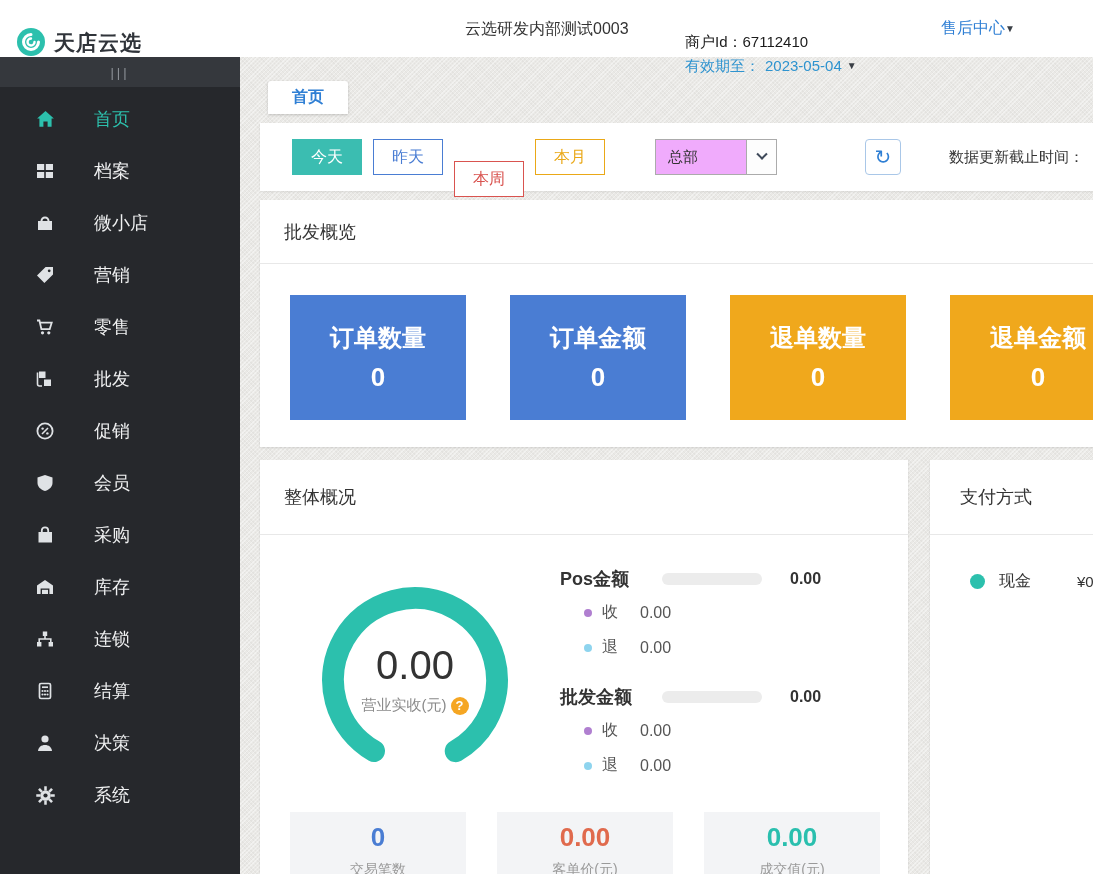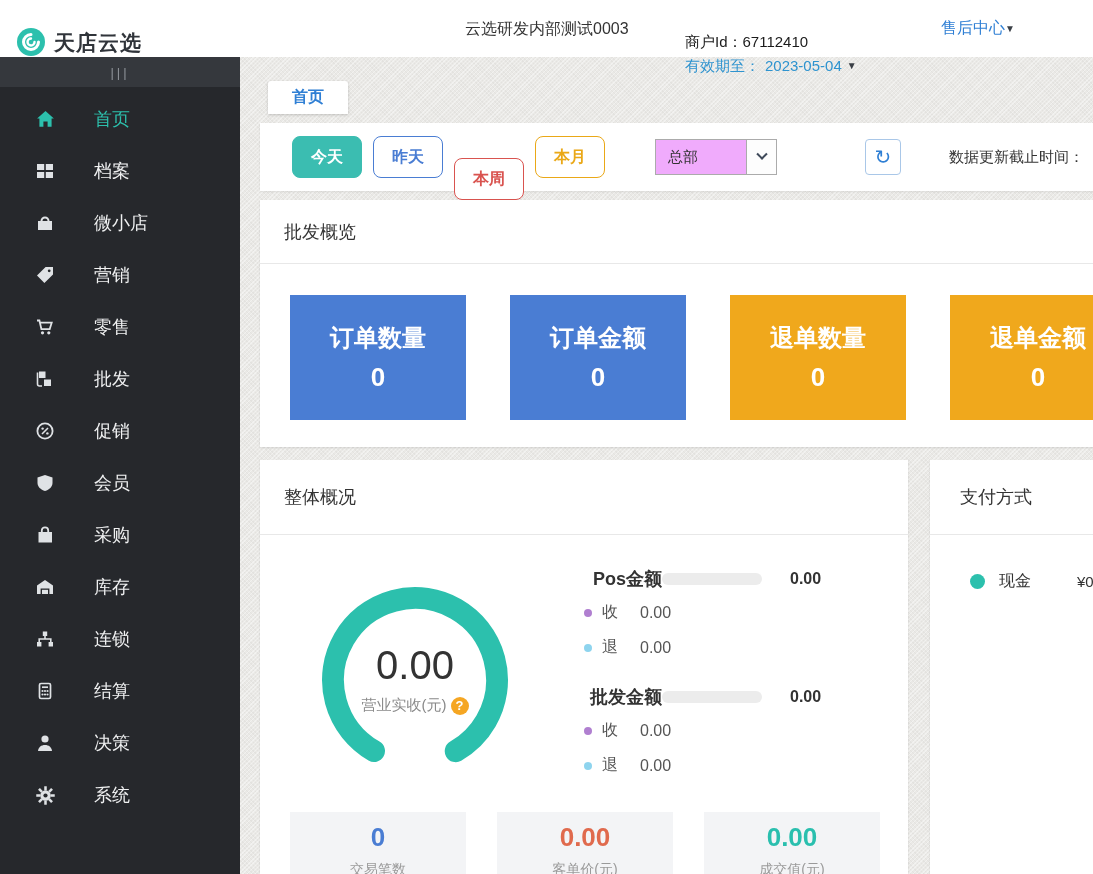--- a/index.html
+++ b/index.html
@@ -37,8 +37,8 @@
 
   .toolbar { position:absolute; left:20px; top:66px; width:862px; height:68px; background:#fff;
              box-shadow:0 1px 2px rgba(0,0,0,.08); display:flex; align-items:center; }
-  .btn { height:42px; min-width:70px; border-radius:8px; font-size:16px; background:#fff; cursor:pointer;
-         margin-left:11px; font-family:inherit;font-weight:bold; }
+  .btn { height:36px; min-width:70px; border-radius:0; font-size:16px; background:#fff; cursor:pointer;
+         margin-left:11px; font-family:inherit; }
   .btn-today { background:#3bbdb1; border:1px solid #3bbdb1; color:#fff; margin-left:32px; }
   .btn-yday  { border:1px solid #4a7dd3; color:#4a7dd3; }
   .btn-week  { border:1px solid #d9534f; color:#d9534f;margin-top:44px; }

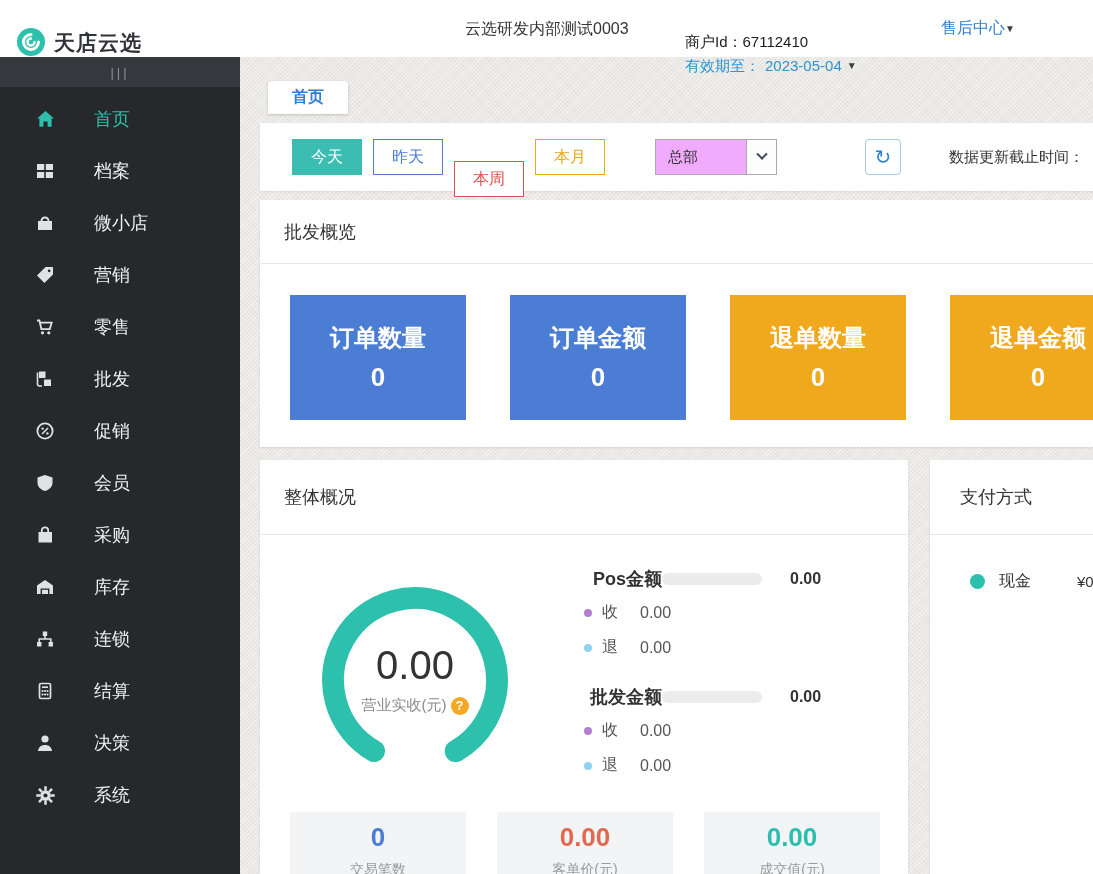--- a/index.html
+++ b/index.html
@@ -78,7 +78,7 @@
                 display:inline-flex; align-items:center; justify-content:center; cursor:pointer; }
 
   .metrics { position:absolute; left:300px; top:103px; width:330px; }
-  .metric-main { display:flex; align-items:center; height:32px;text-align:right; }
+  .metric-main { display:flex; align-items:center; height:32px; }
   .metric-label { font-size:18px; font-weight:bold; color:#333; width:102px; }
   .metric-bar { width:100px; height:12px; background:#ececec; border-radius:6px; }
   .metric-value { margin-left:28px; font-size:16px; font-weight:bold; color:#333; }

